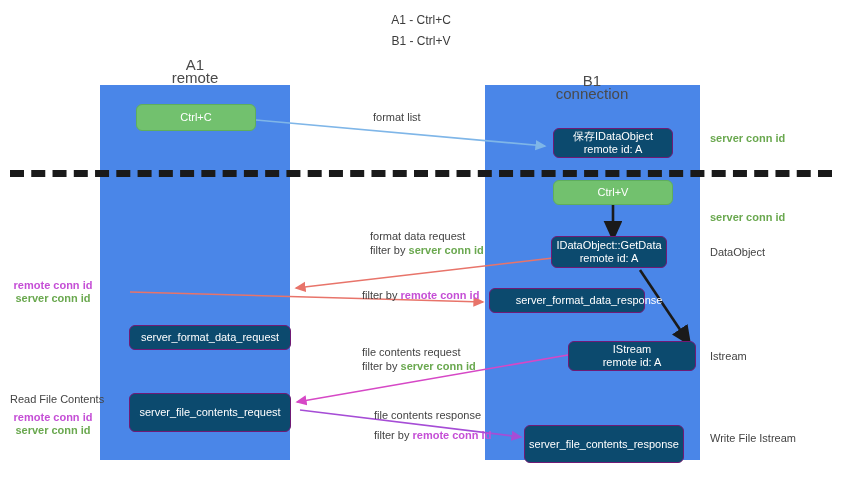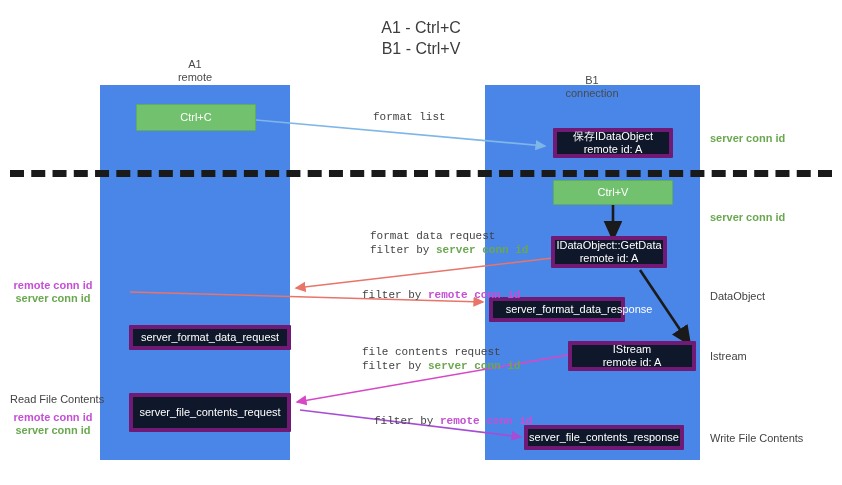--- a/index.html
+++ b/index.html
@@ -16,7 +16,7 @@
   
   #title{
     left:0;top:10px;width:842px;text-align:center;
-    font-size:16px;line-height:21px;color:#3c3c3c;margin-top:7px;
+    font-size:12px;line-height:21px;color:#3c3c3c;
   }
   #title div{white-space:pre;}
 

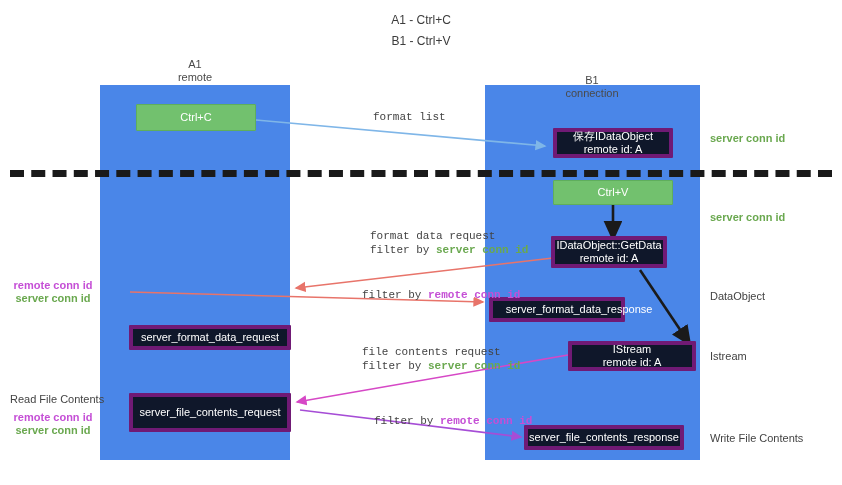--- a/index.html
+++ b/index.html
@@ -22,7 +22,7 @@
 
   
   .col-head{
-    text-align:center;font-size:11px;line-height:13px;color:#4a4a4a;
+    text-align:center;font-size:15px;line-height:13px;color:#4a4a4a;
   }
 
   

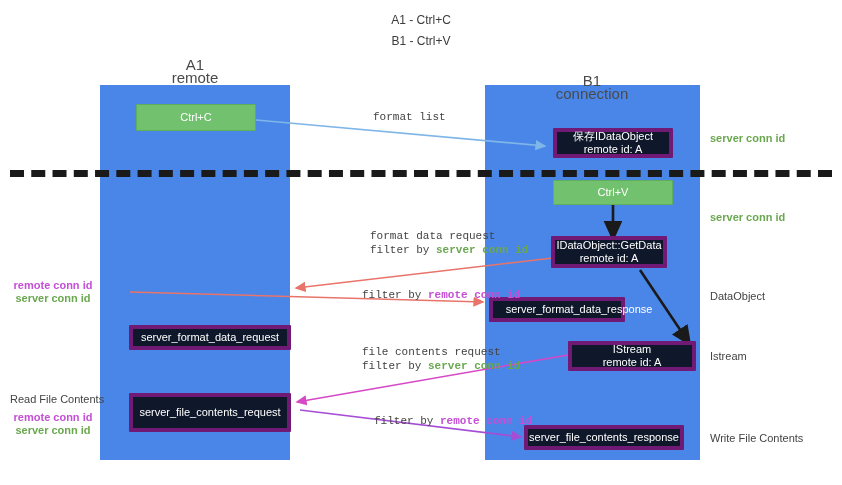--- a/index.html
+++ b/index.html
@@ -44,7 +44,7 @@
     align-items:center;justify-content:center;
     color:#ffffff;font-size:11px;line-height:13px;
     text-align:center;
-    border-radius:1px;
+    border-radius:6px;
     padding:2px 4px;
   }
   .node.green{background:#6aa84f;background:#72c16e;border:1px solid #5fae5c;}

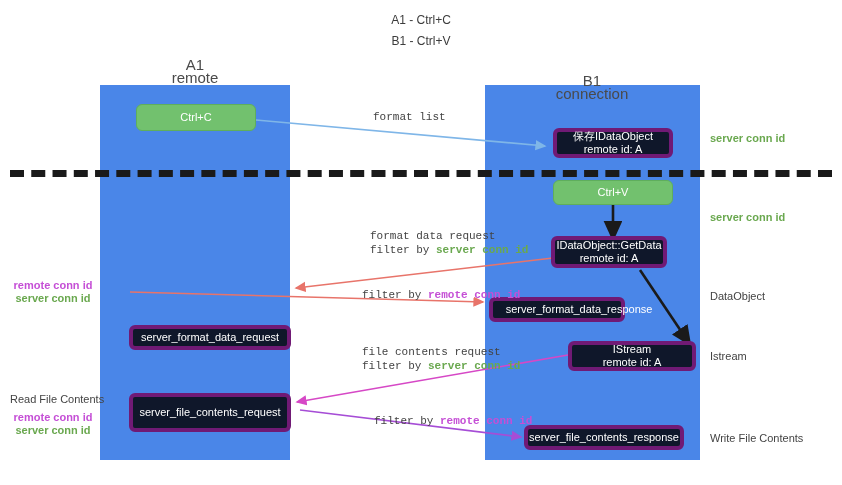--- a/index.html
+++ b/index.html
@@ -57,7 +57,7 @@
   .plain{color:#434343;}
 
   
-  .edge-label{font-size:11px;line-height:14px;color:#434343;white-space:nowrap;font-family:Liberation Mono, monospace;}
+  .edge-label{font-size:11px;line-height:14px;color:#434343;white-space:nowrap;}
   .edge-label .green-txt,.edge-label .purple-txt{font-weight:bold;}
 
   svg#wires{position:absolute;left:0;top:0;width:842px;height:485px;overflow:visible;}

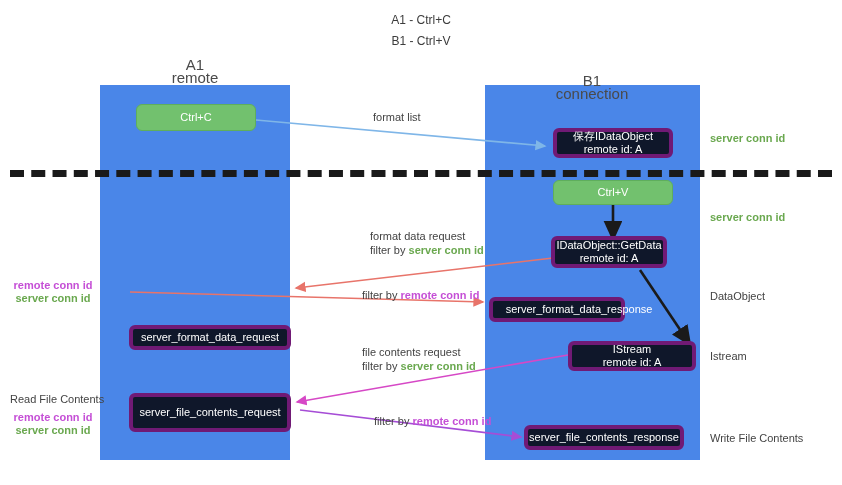--- a/index.html
+++ b/index.html
@@ -48,7 +48,7 @@
     padding:2px 4px;
   }
   .node.green{background:#6aa84f;background:#72c16e;border:1px solid #5fae5c;}
-  .node.orange{background:#0f172a;border:4px solid #701a75;}
+  .node.orange{background:#0c4a6e;border:1px solid #701a75;}
 
   
   .anno{font-size:11px;line-height:13px;}

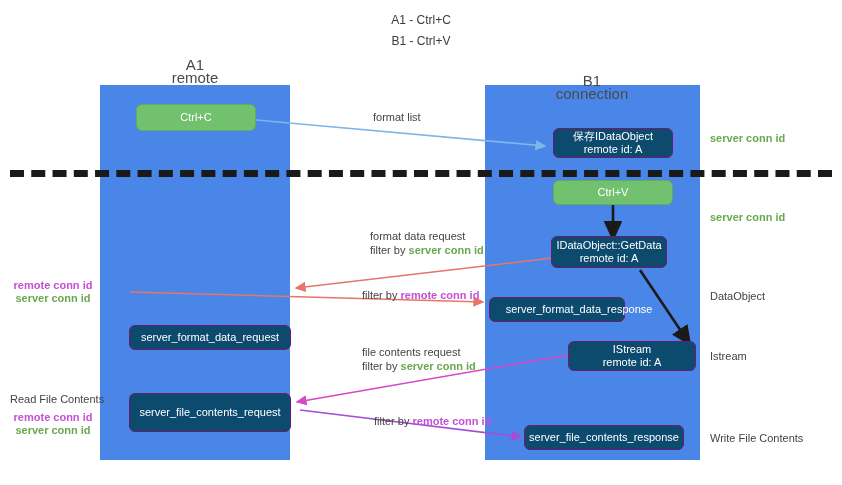--- a/index.html
+++ b/index.html
@@ -193,7 +193,7 @@
 
   <div class="abs anno green-txt" style="left:710px;top:211px;">server conn id</div>
 
-  <div class="abs anno plain" style="left:710px;top:246px;margin-top:44px;">DataObject</div>
+  <div class="abs anno plain" style="left:710px;top:246px;">DataObject</div>
 
   <div class="abs anno plain" style="left:710px;top:350px;">Istream</div>
 

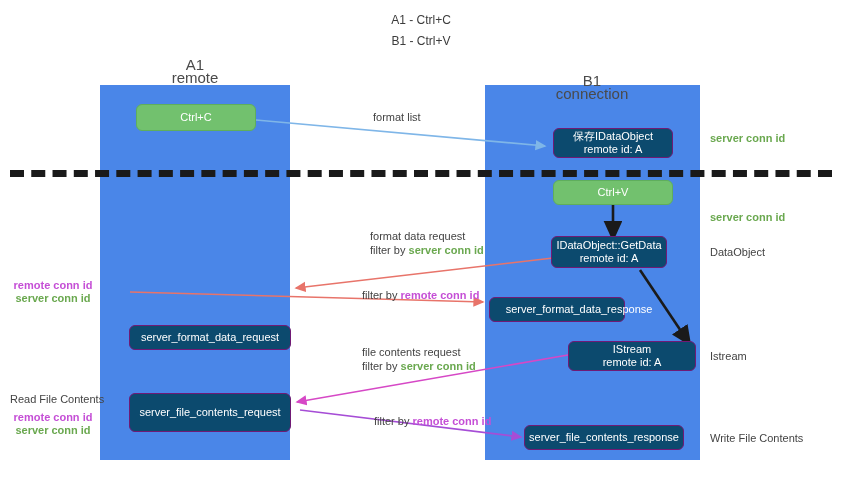--- a/index.html
+++ b/index.html
@@ -144,7 +144,7 @@
     <span>remote id: A</span>
   </div>
 
-  <div class="node orange" style="left:489px;top:297px;width:136px;height:25px;padding-left:48px;">
+  <div class="node orange" style="left:489px;top:288px;width:156px;height:25px;padding-left:48px;">
     <span>server_format_data_response</span>
   </div>
 

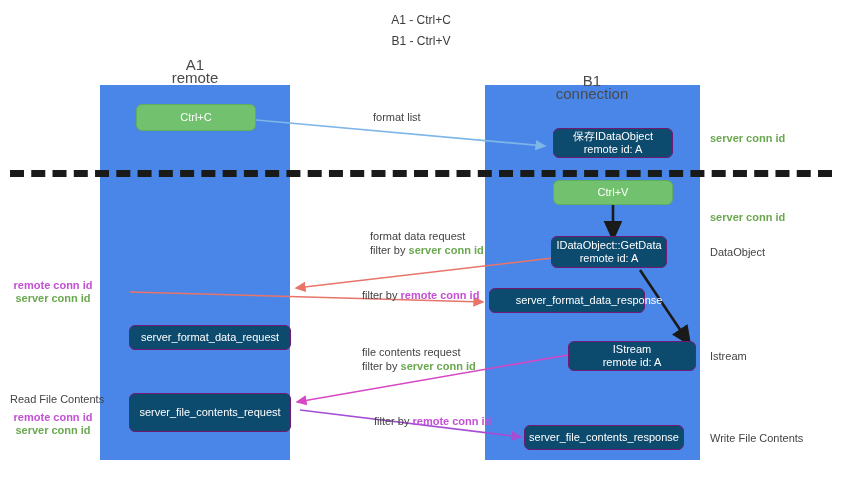--- a/index.html
+++ b/index.html
@@ -184,6 +184,7 @@
   </div>
 
   <div class="abs edge-label" style="left:374px;top:408px;">
+    <div>file contents response</div>
     <div style="margin-top:6px;">
       <span class="plain">filter by </span><span class="purple-txt">remote conn id</span>
     </div>

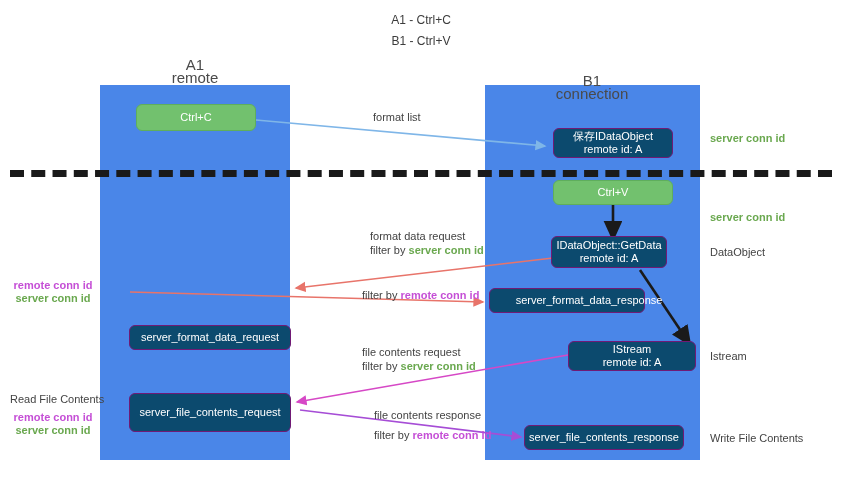--- a/index.html
+++ b/index.html
@@ -153,7 +153,7 @@
     <span>remote id: A</span>
   </div>
 
-  <div class="node orange" style="left:524px;top:425px;width:160px;height:25px;">
+  <div class="node orange" style="left:524px;top:425px;width:160px;height:38px;">
     <span>server_file_contents_response</span>
   </div>
 

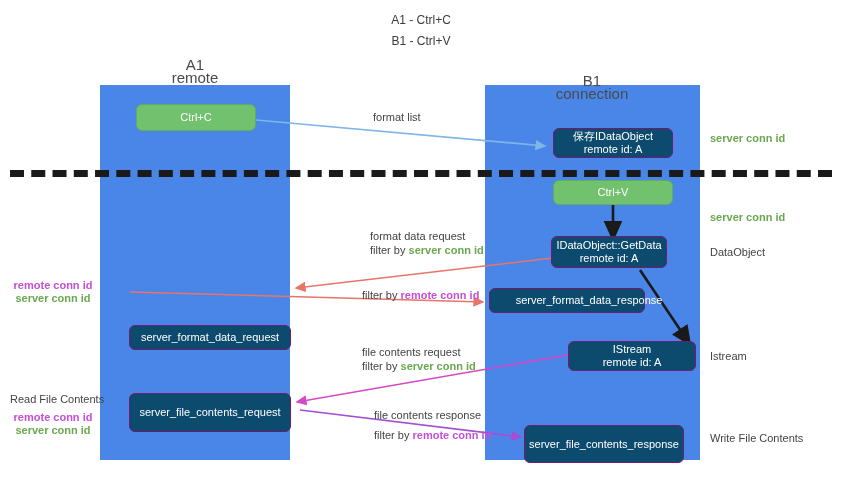--- a/index.html
+++ b/index.html
@@ -198,7 +198,7 @@
 
   <div class="abs anno plain" style="left:710px;top:350px;">Istream</div>
 
-  <div class="abs anno plain" style="left:710px;top:432px;">Write File Contents</div>
+  <div class="abs anno plain" style="left:710px;top:432px;">Write File Istream</div>
 
   <div class="abs" style="left:8px;top:279px;text-align:center;width:90px;">
     <div class="anno purple-txt">remote conn id</div>

